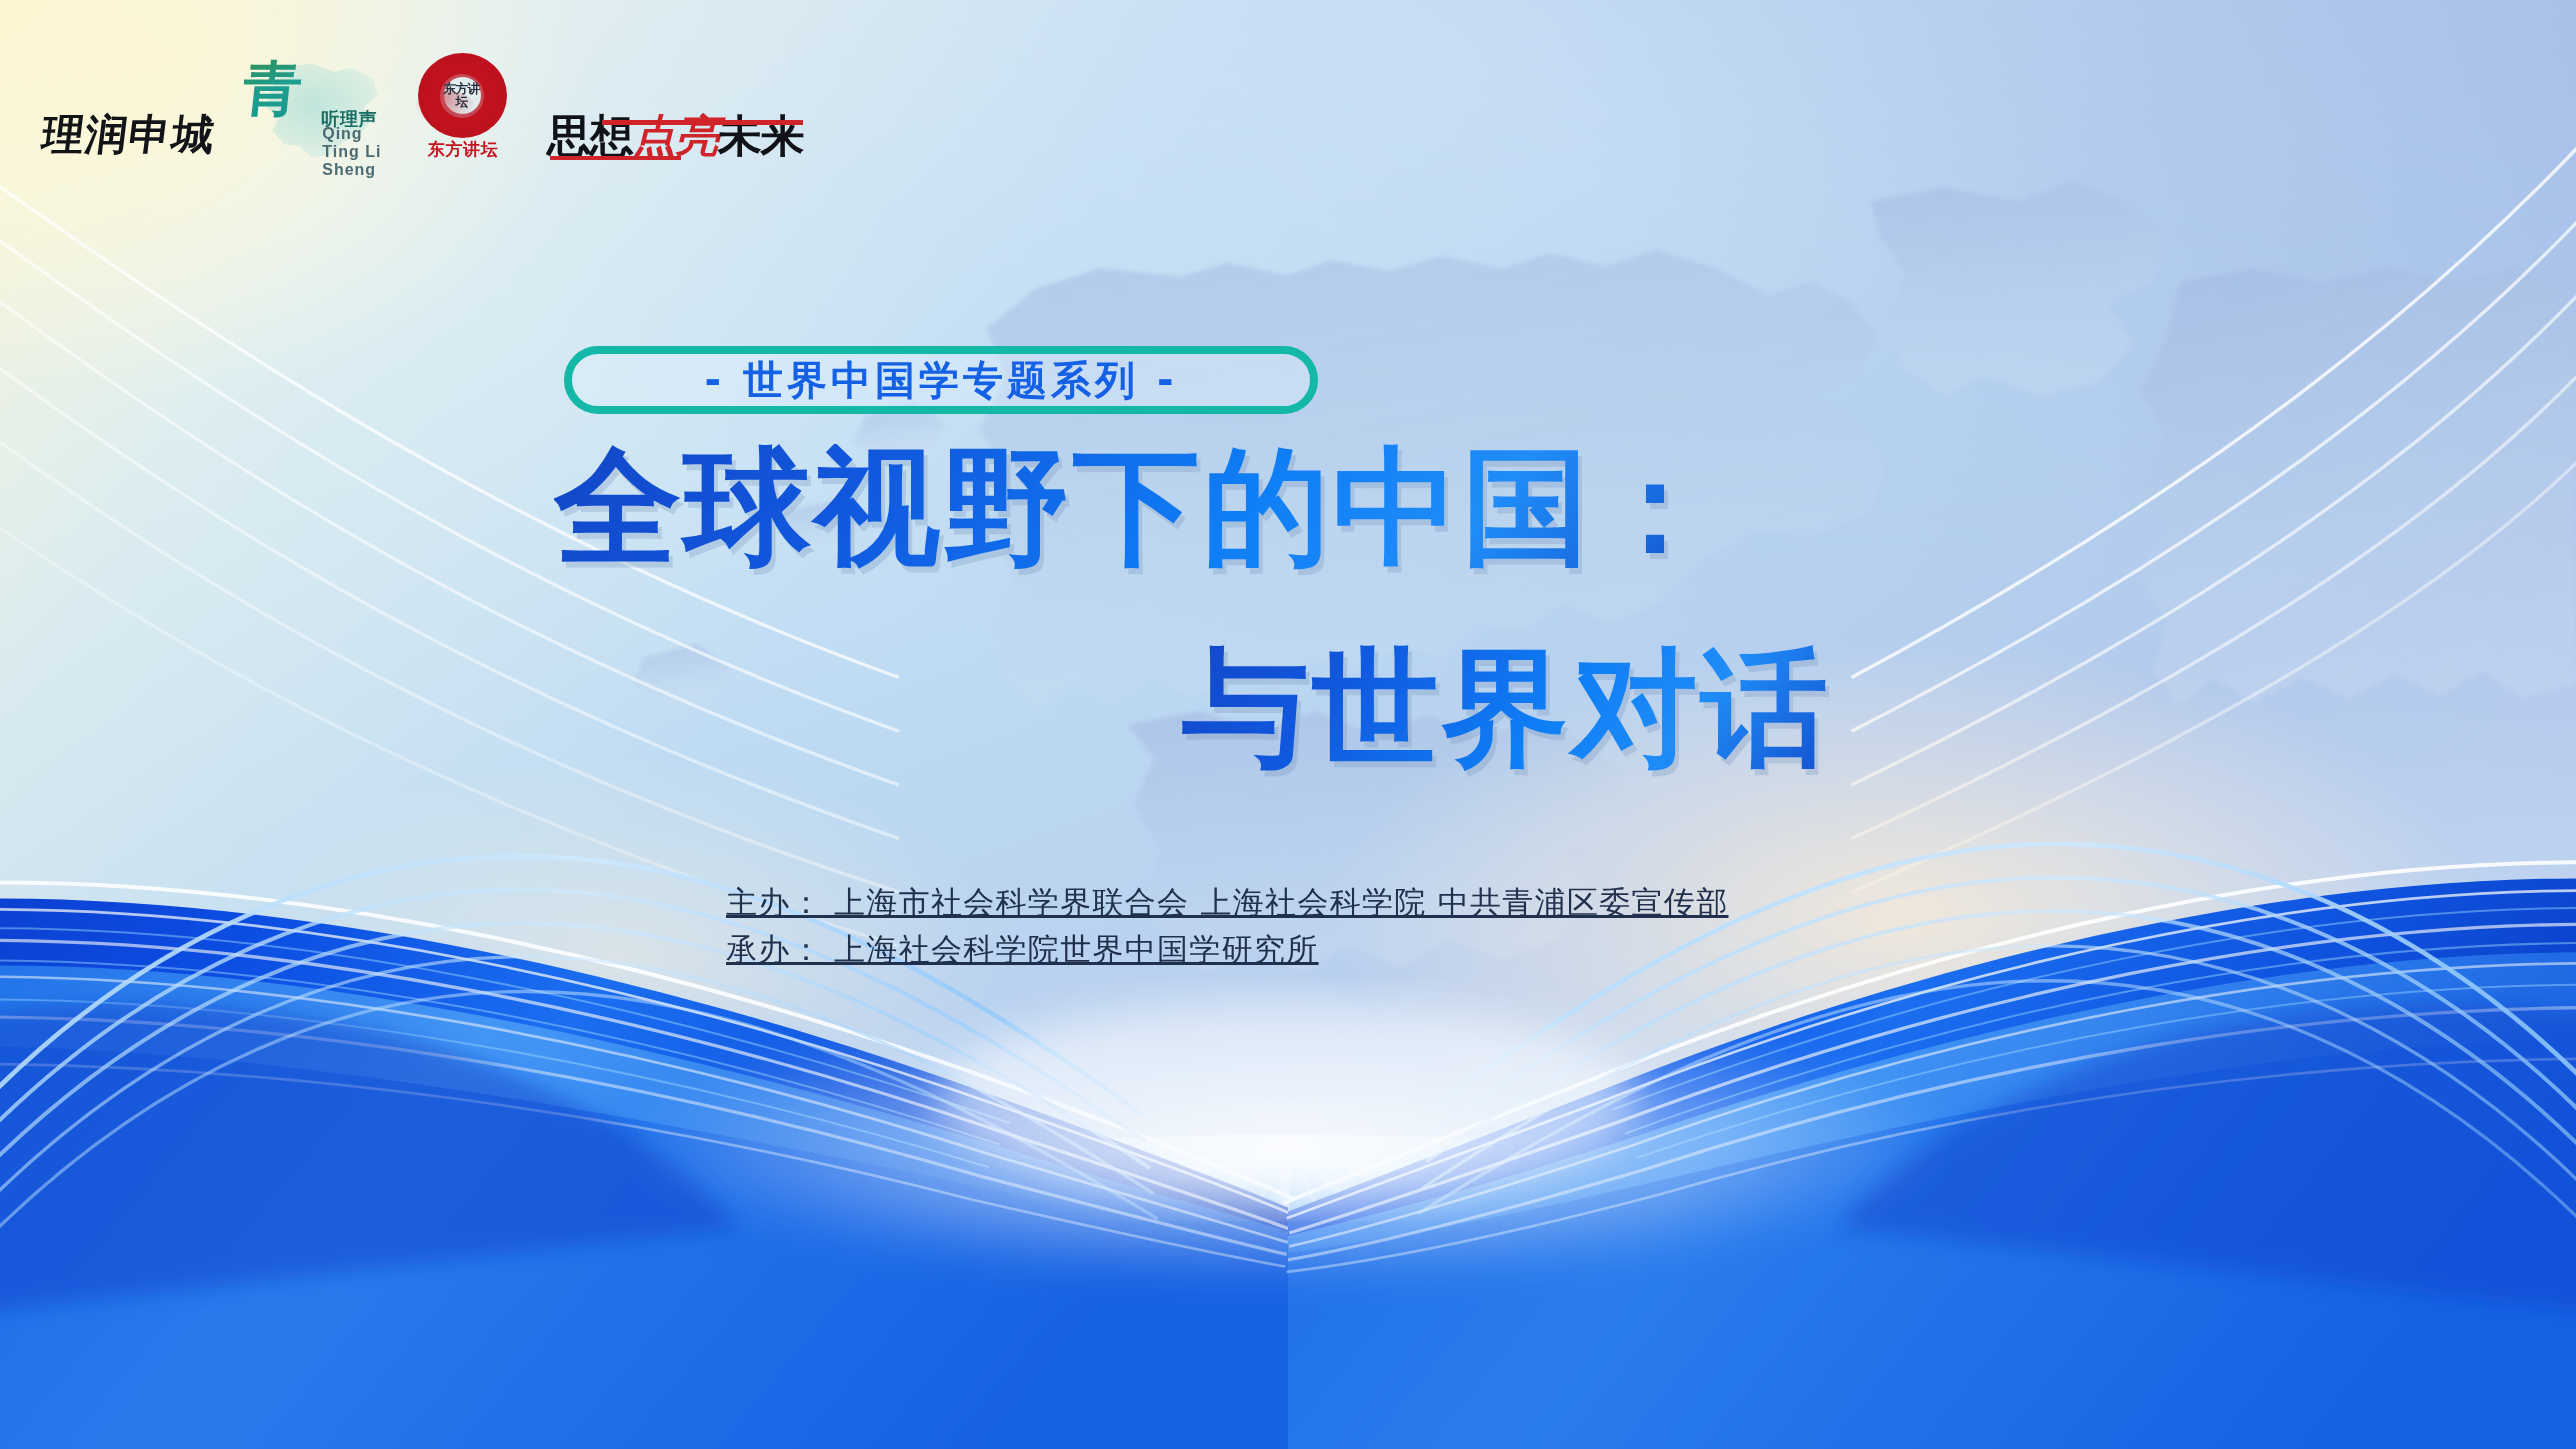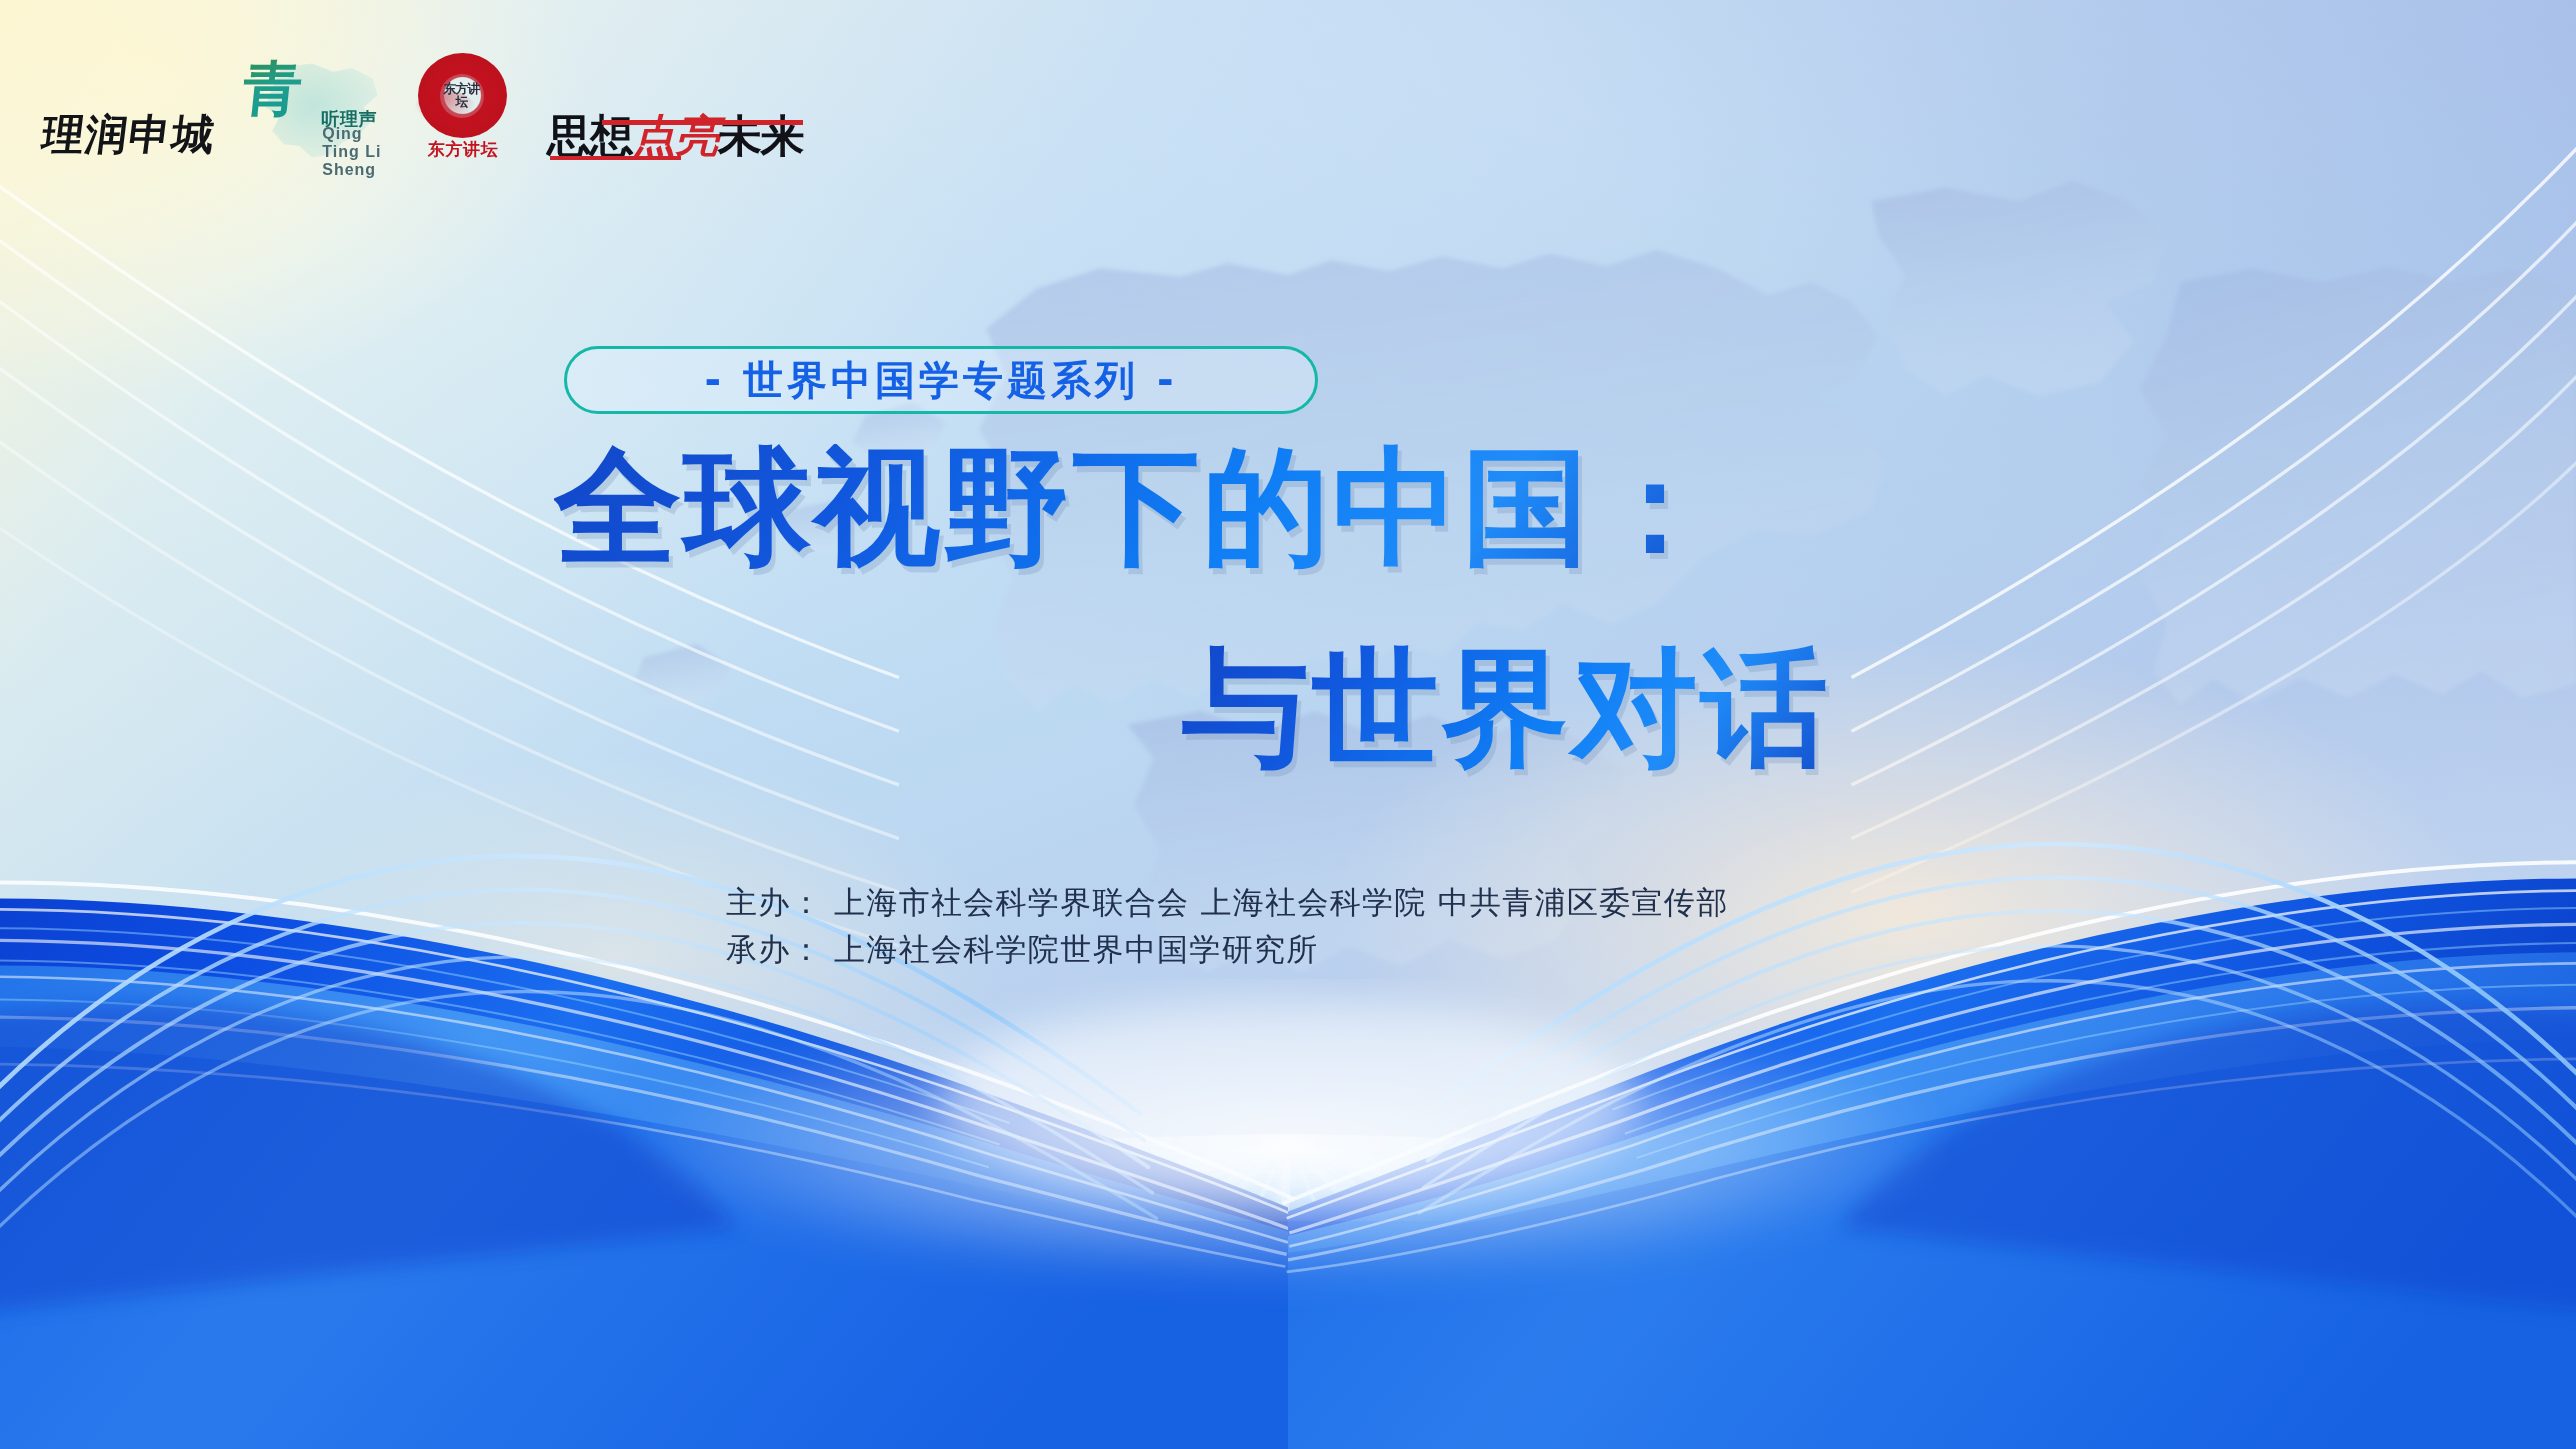--- a/index.html
+++ b/index.html
@@ -123,7 +123,7 @@
   #badge{
     position:absolute;left:564px;top:346px;
     width:754px;height:68px;
-    border:3px solid #14b8a6;border-radius:35px;
+    border:8px solid #14b8a6;border-radius:35px;
     display:flex;align-items:center;justify-content:center;
     background:rgba(226,241,252,0.40);
   }

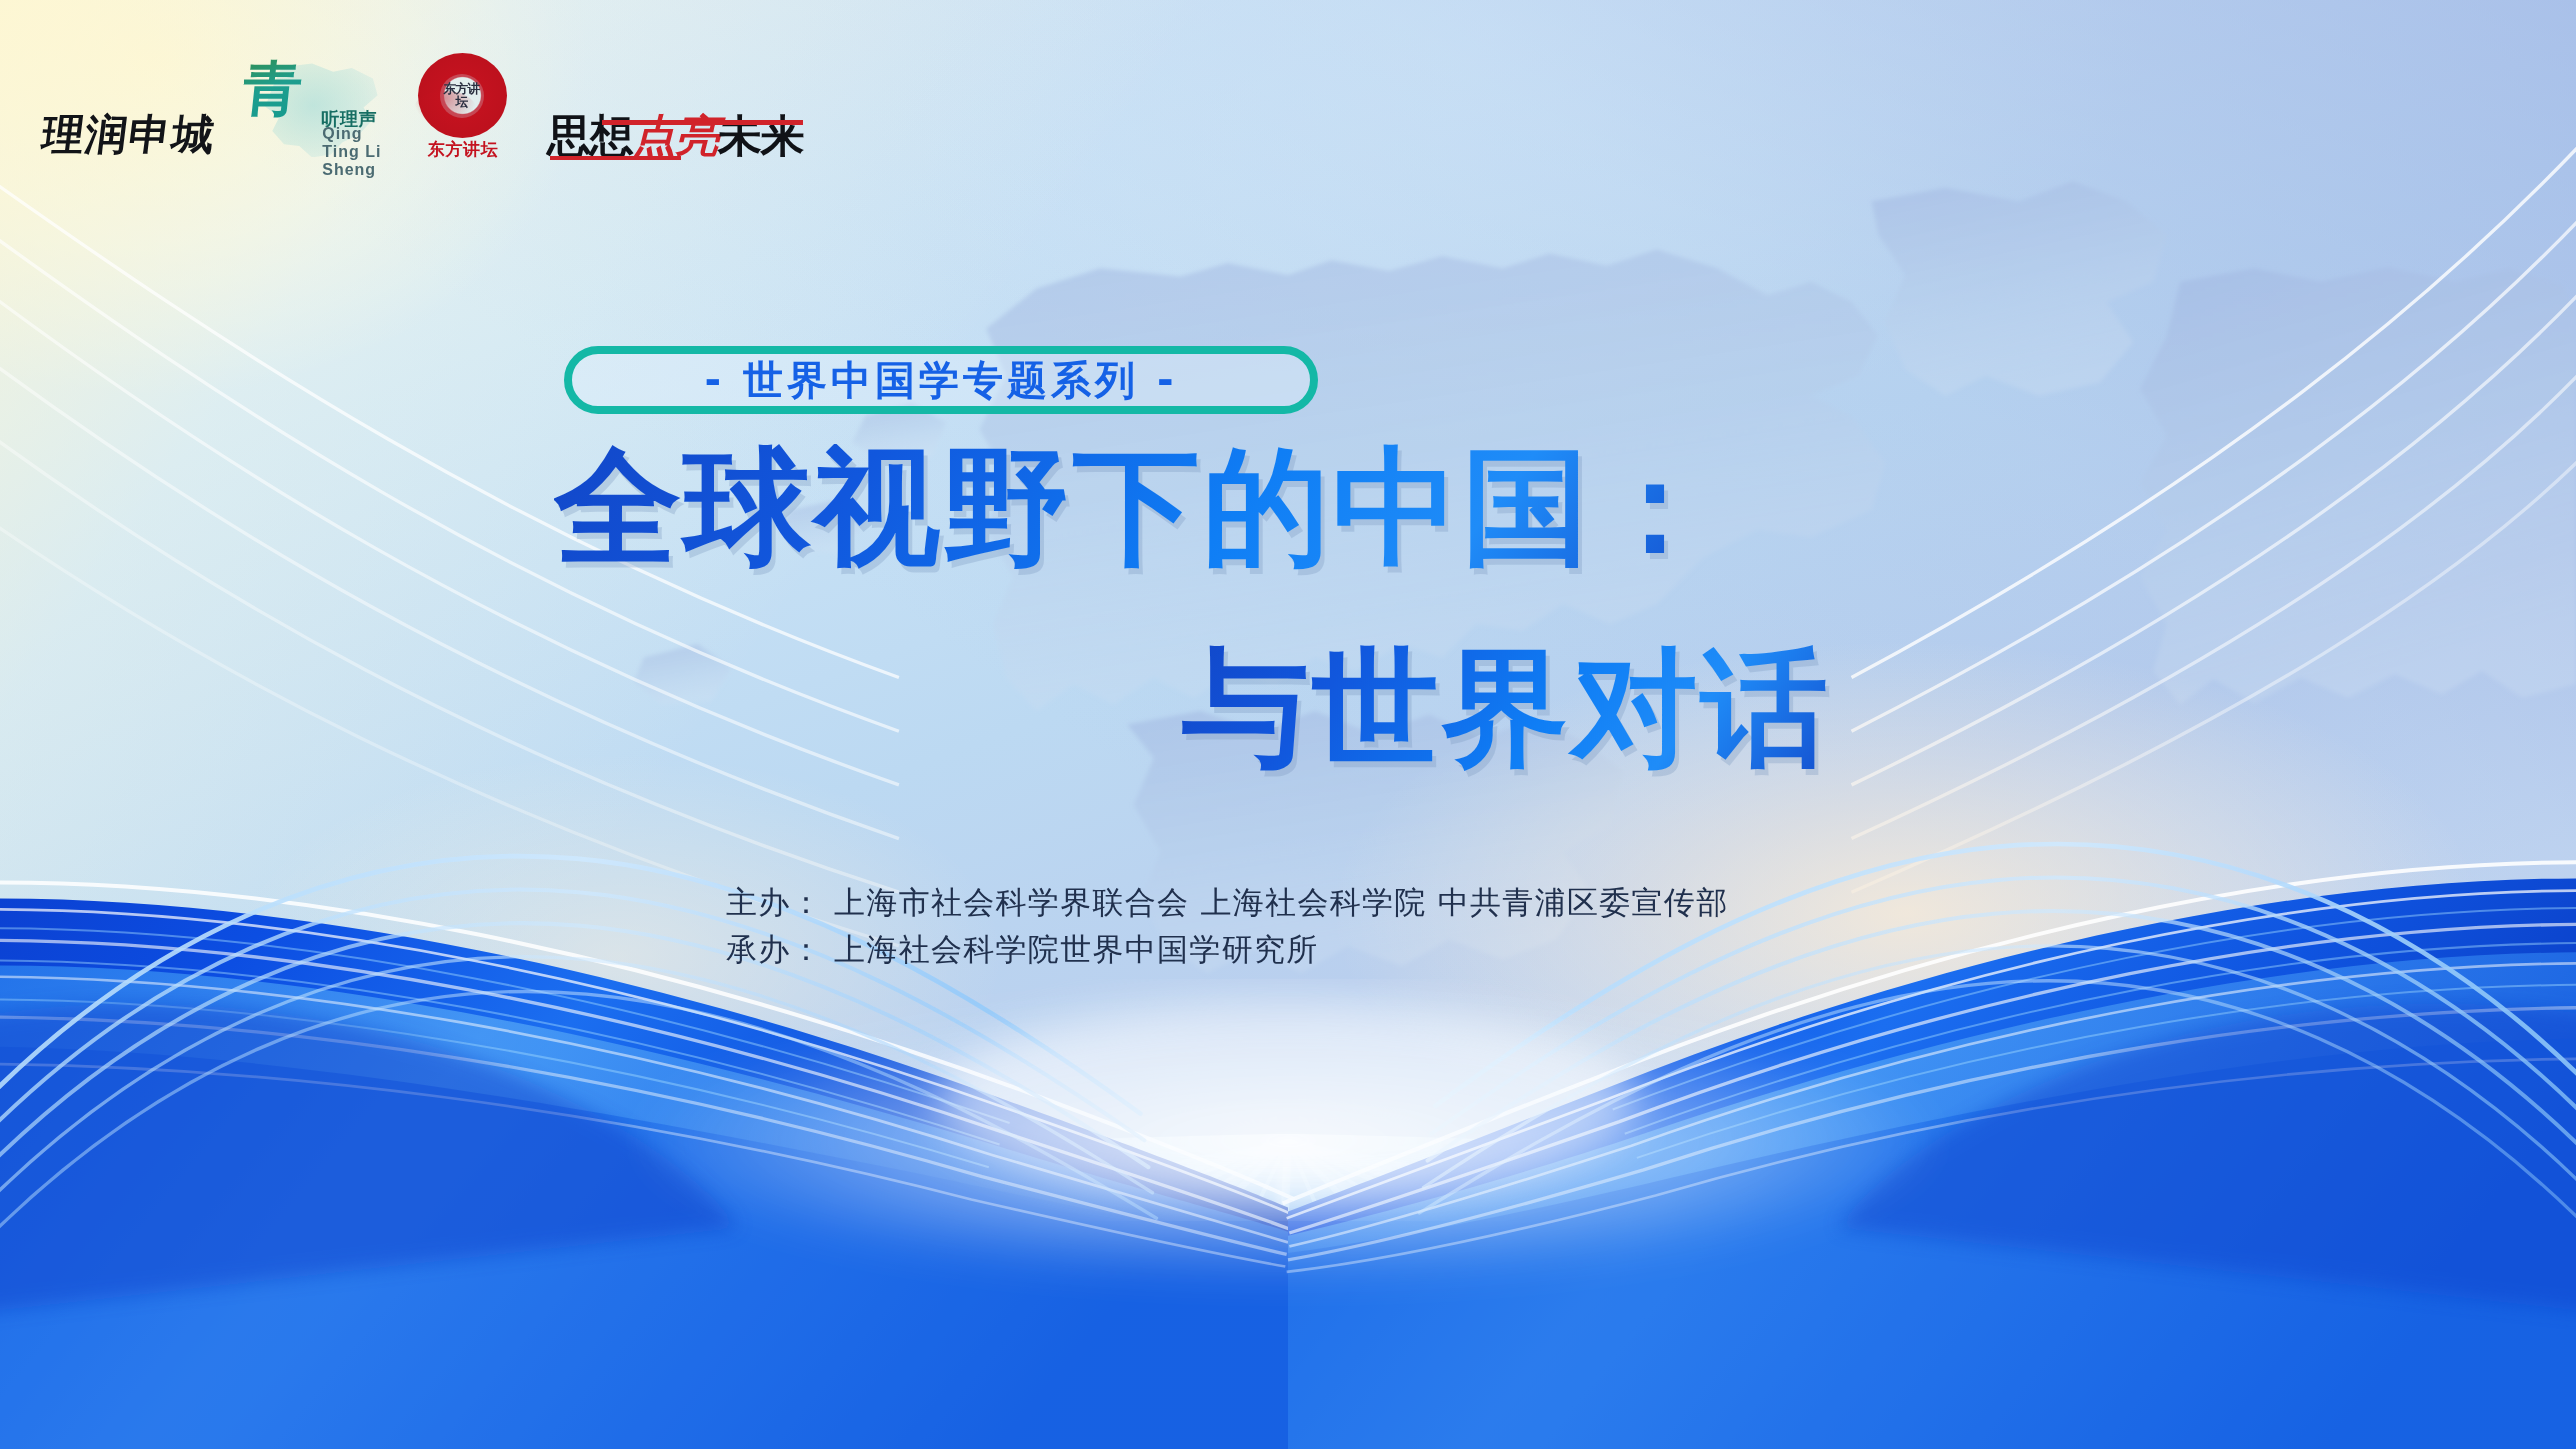--- a/index.html
+++ b/index.html
@@ -167,6 +167,7 @@
     font-family:"DejaVu Sans","Liberation Sans",sans-serif;
     font-size:31px;line-height:1.52;color:#20304d;letter-spacing:1.3px;
     white-space:nowrap;
+    text-decoration:underline;
   }
   #orgs div{margin:0;}
 

